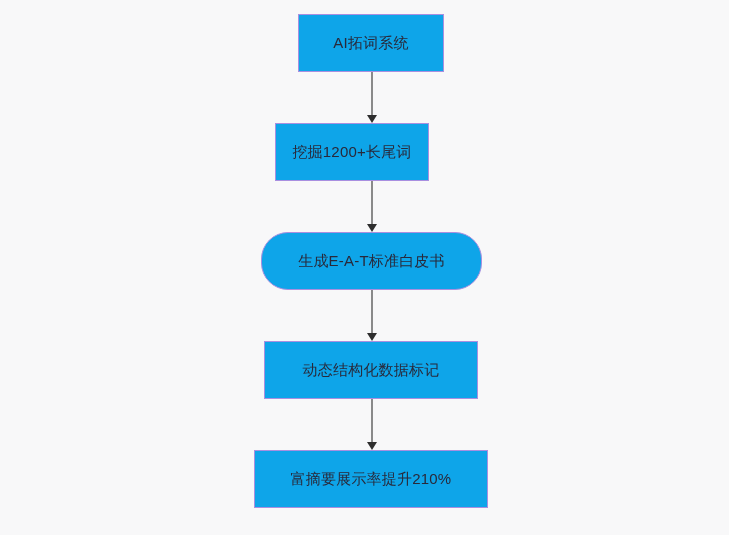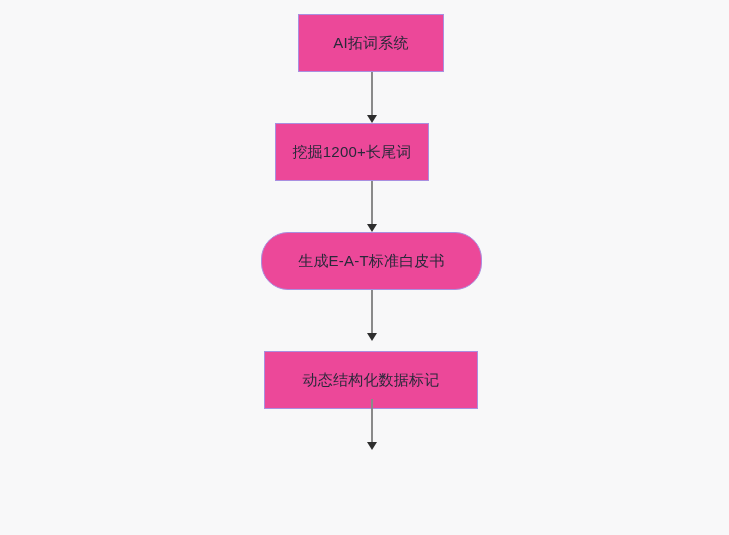--- a/index.html
+++ b/index.html
@@ -26,7 +26,7 @@
   .node {
     position: absolute;
     box-sizing: border-box;
-    background: #ec4899;
+    background: #0ea5e9;
     border: 1px solid #a98fe0;
     display: flex;
     align-items: center;

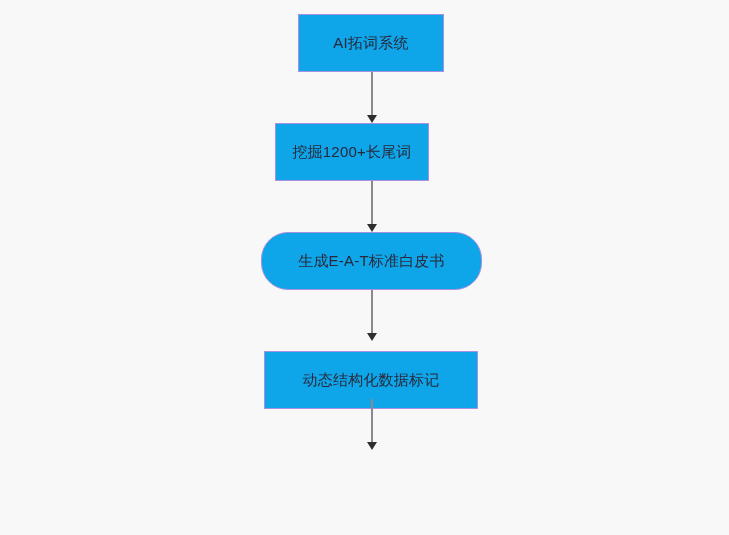--- a/index.html
+++ b/index.html
@@ -71,7 +71,7 @@
   .n1 { left: 298px; top: 14px;  width: 146px; height: 58px; }
   .n2 { left: 275px; top: 123px; width: 154px; height: 58px; }
   .n3 { left: 261px; top: 232px; width: 221px; height: 58px; border-radius: 27px; }
-  .n4 { left: 264px; top: 341px; width: 214px; height: 58px; margin-top: 10px; }
+  .n4 { left: 264px; top: 341px; width: 214px; height: 58px; }
   .n5 { left: 254px; top: 450px; width: 234px; height: 58px; }
 
   

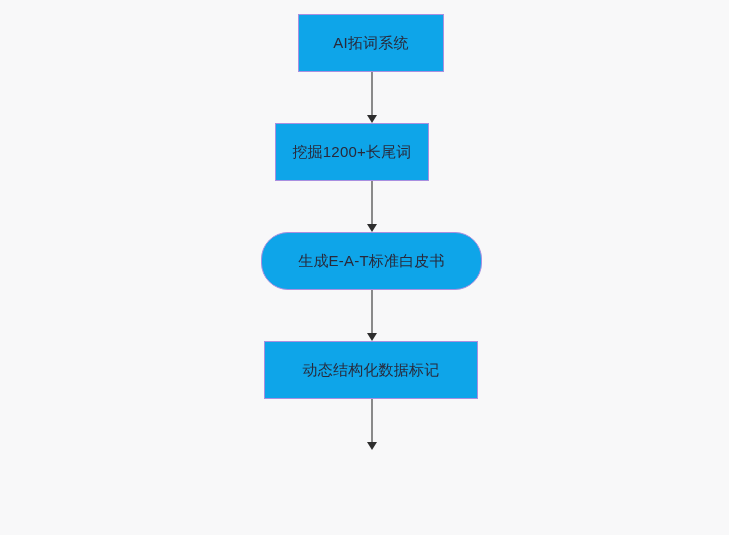--- a/index.html
+++ b/index.html
@@ -121,6 +121,9 @@
     <div class="edge-head" style="top:43px;"></div>
   </div>
 
+  <div class="node n5">
+    <span class="node-label">富摘要展示率提升210%</span>
+  </div>
 
 </div>
 

